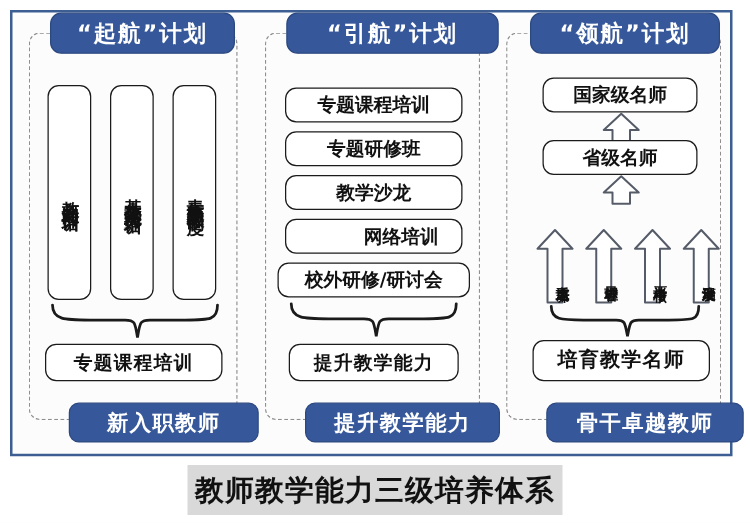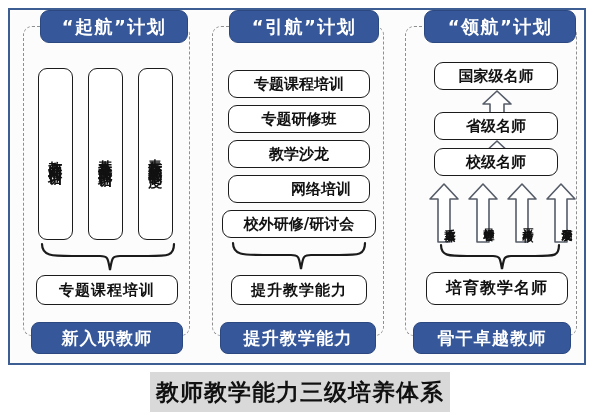--- a/index.html
+++ b/index.html
@@ -49,7 +49,7 @@
     box-sizing:border-box;
   }
   #pill1{left:40px;width:148px;}
-  #pill2{left:229px;width:150px;}
+  #pill2{left:229px;width:170px;}
   #pill3{left:424px;width:152px;}
 
   

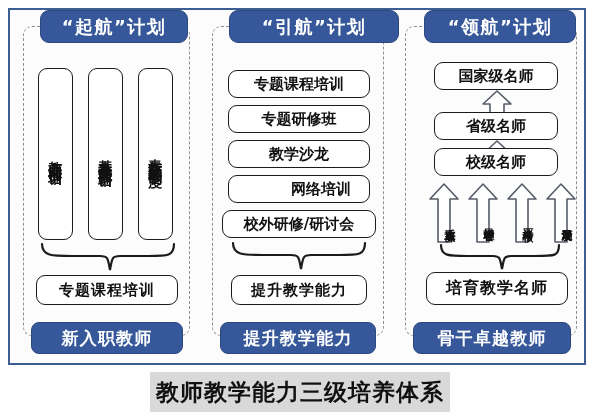--- a/index.html
+++ b/index.html
@@ -179,7 +179,6 @@
     <path d="M20,2 L34,15 L27,15 L27,24 L13,24 L13,15 L6,15 Z" fill="#ffffff" stroke="#555c68" stroke-width="1.6" stroke-linejoin="round"></path>
   </svg>
 
-  <div class="wbox" style="left:434px;top:148px;width:124px;height:28px;font-size:15px;">校级名师</div>
 
   <svg class="arrowsvg" style="left:427px;top:182px;" width="34" height="62">
     <path d="M17,2 L31,17 L23,17 L23,60 L11,60 L11,17 L3,17 Z" fill="#ffffff" stroke="#555c68" stroke-width="1.6" stroke-linejoin="round"></path>

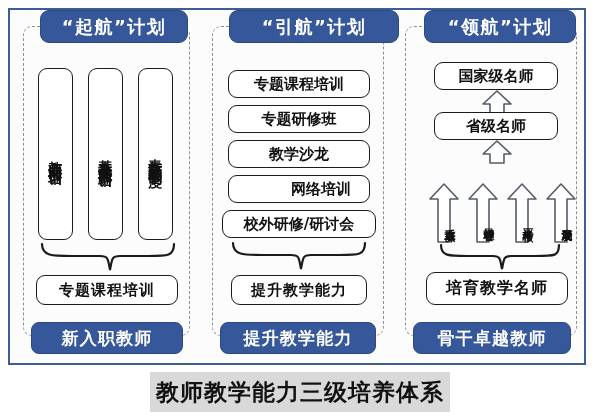--- a/index.html
+++ b/index.html
@@ -64,6 +64,7 @@
     display:flex;align-items:center;justify-content:center;
     z-index:6;
     box-sizing:border-box;
+    margin-left:24px;
   }
   #aud1{left:31px;width:152px;}
   #aud2{left:220px;width:156px;}

